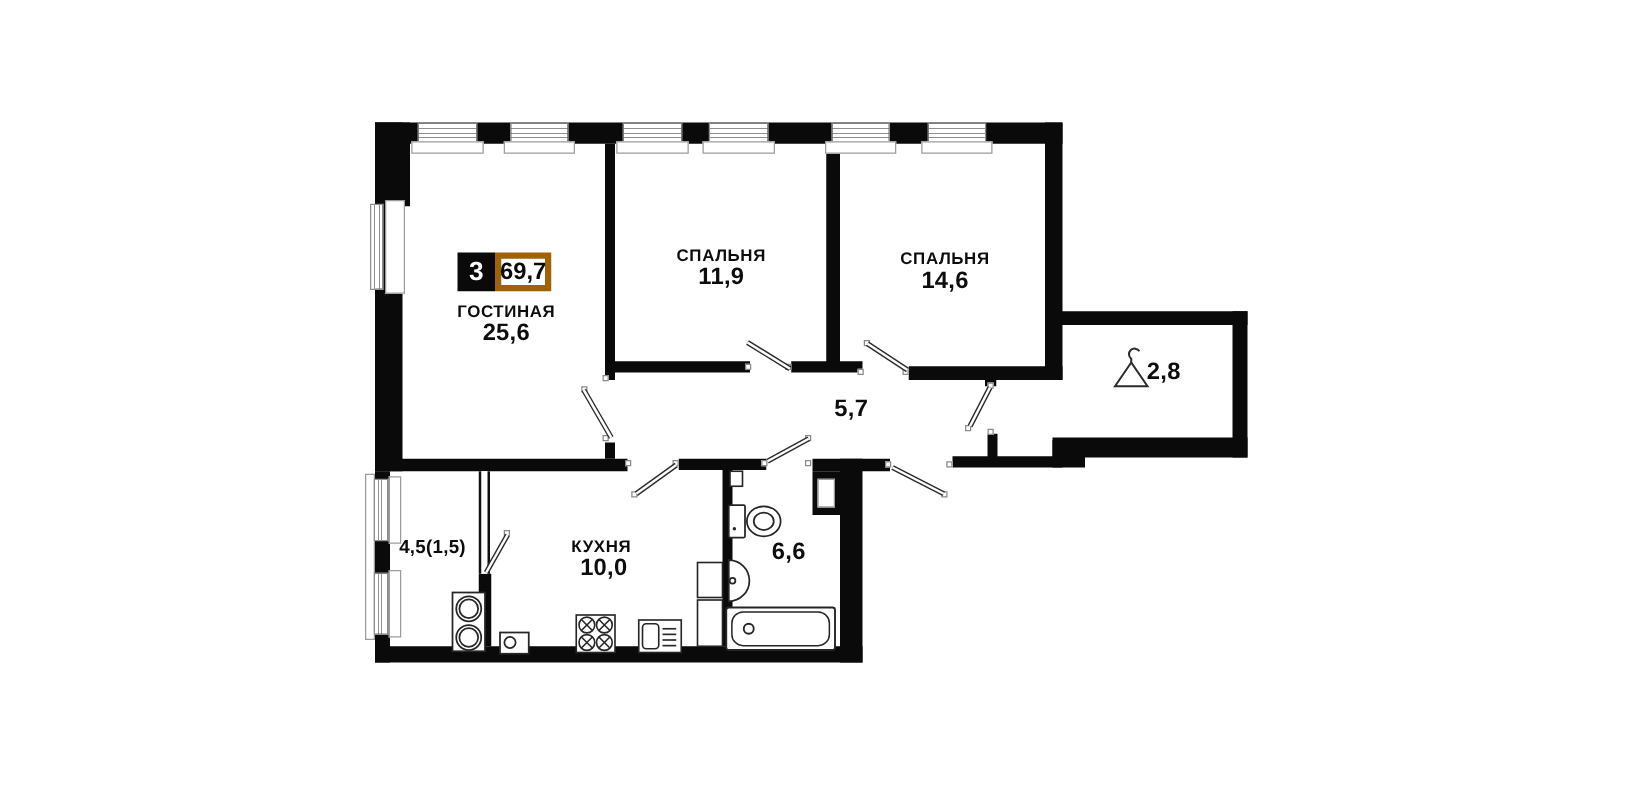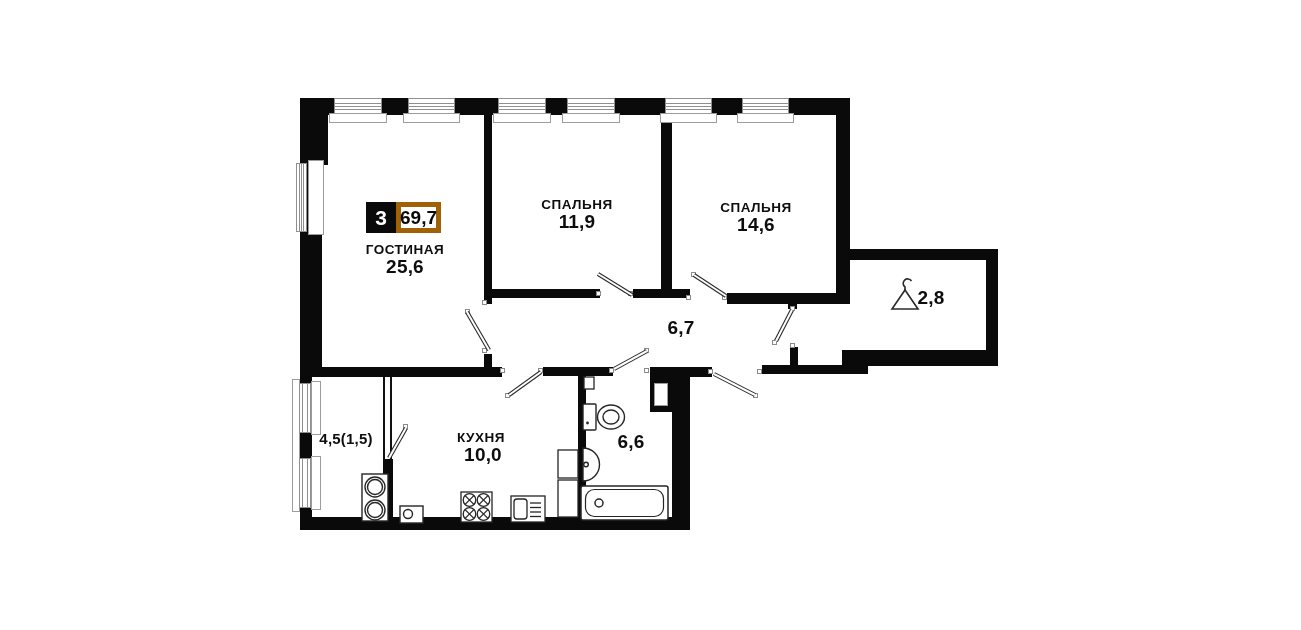--- a/index.html
+++ b/index.html
@@ -206,7 +206,7 @@
   <div class="lbl room-name" style="left:756px;top:207px">СПАЛЬНЯ</div>
   <div class="lbl room-area" style="left:756px;top:225px">14,6</div>
 
-  <div class="lbl room-area" style="left:681px;top:328px">6,7</div>
+  <div class="lbl room-area" style="left:681px;top:328px">5,7</div>
   <div class="lbl room-area" style="left:931px;top:298px">2,8</div>
   <div class="lbl room-area" style="left:346px;top:438px;font-size:15px">4,5(1,5)</div>
 

